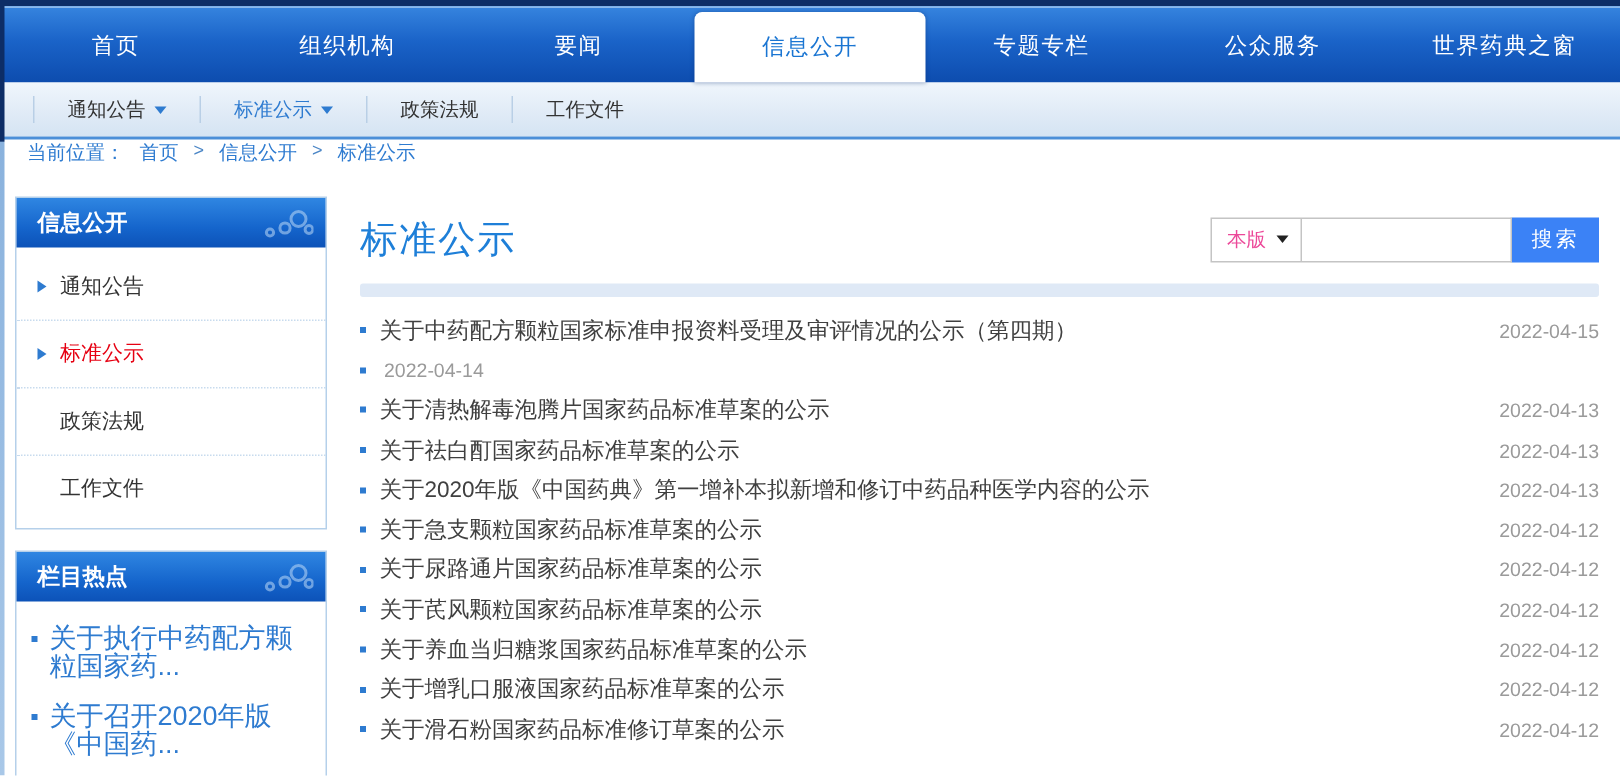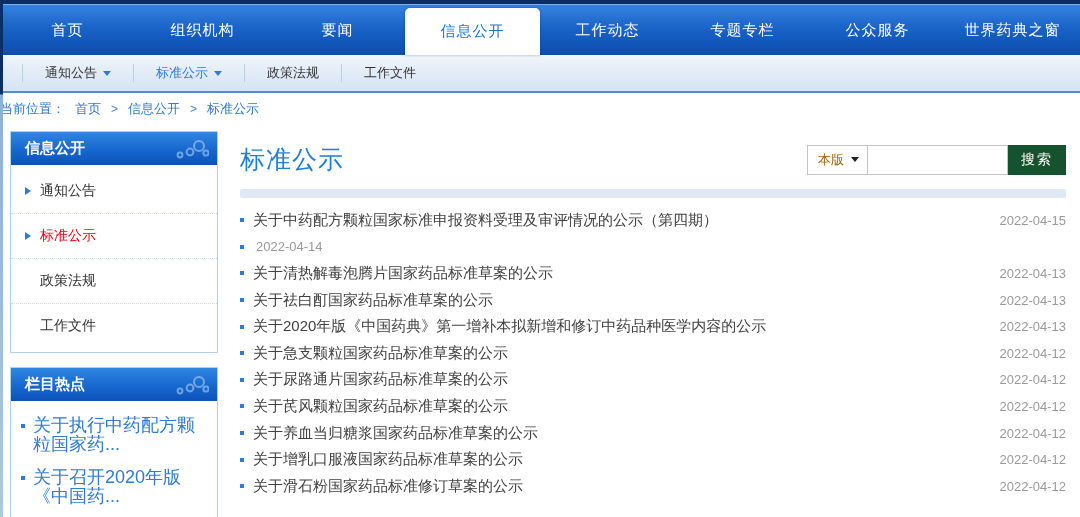--- a/index.html
+++ b/index.html
@@ -87,7 +87,6 @@
     <div class="tab">组织机构</div>
     <div class="tab">要闻</div>
     <div class="tab active">信息公开</div>
-    <div class="tab">工作动态</div>
     <div class="tab">专题专栏</div>
     <div class="tab">公众服务</div>
     <div class="tab">世界药典之窗</div>

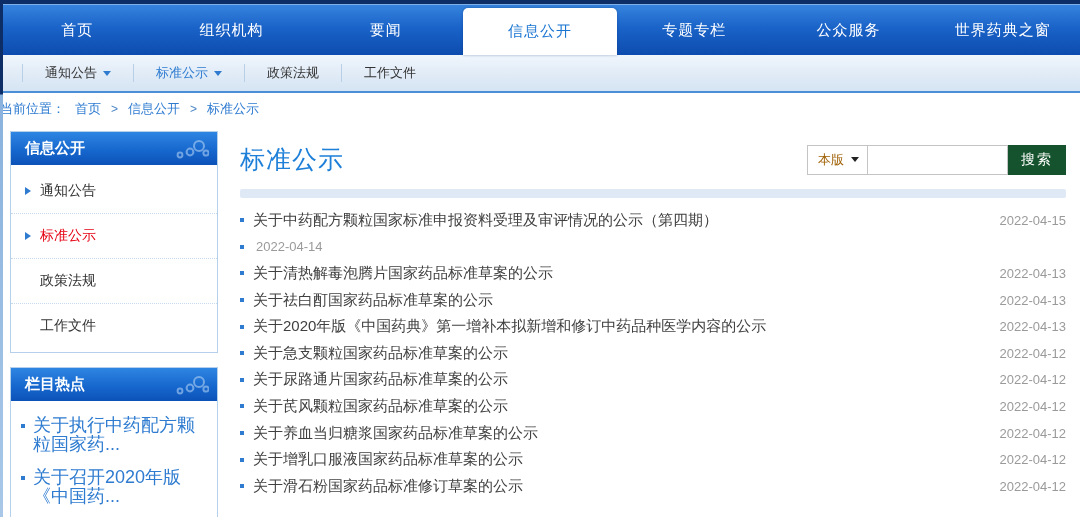--- a/index.html
+++ b/index.html
@@ -27,7 +27,7 @@
     border-top:5px solid #2e7bd0; display:inline-block; }
 
   
-  .crumbs { height:32px; display:flex; align-items:center; gap:10px;
+  .crumbs { height:32px; display:flex; align-items:flex-start; padding-left:18px; gap:10px;
     font-size:13px; color:#2e7bd0; }
   .crumbs a { color:#2e7bd0; text-decoration:none; cursor:pointer; }
   .crumb-sep { color:#4b86c6; font-size:12px; }

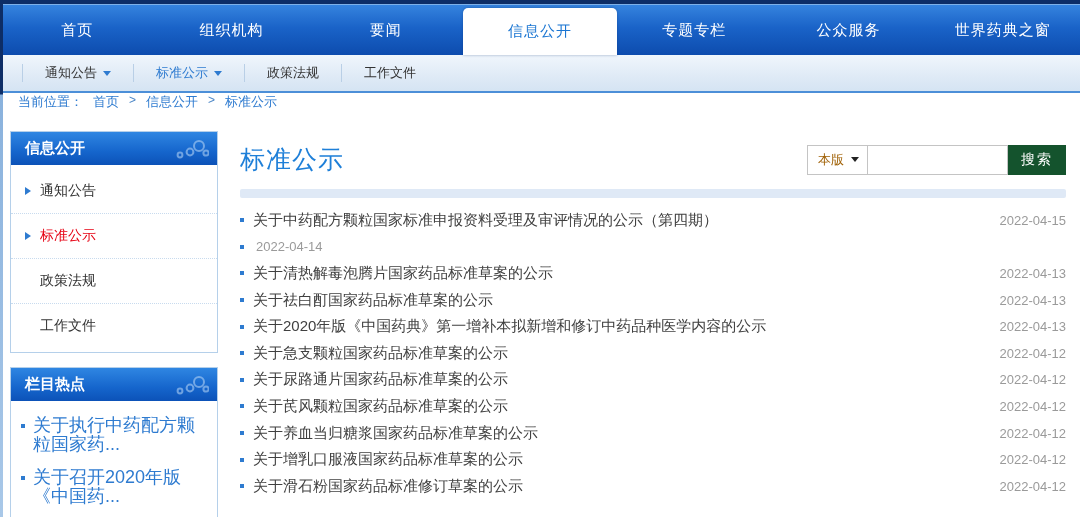--- a/index.html
+++ b/index.html
@@ -58,7 +58,7 @@
   .page-title { font-size:25px; color:#1e7fd8; letter-spacing:1px; }
   .searchbar { display:flex; align-items:center; }
   .selectbox { height:30px; min-width:58px; border:1px solid #c4c4c4; background:#fff;
-    display:flex; align-items:center; gap:7px; padding:0 8px 0 10px; font-size:13px; color:#a16207; cursor:pointer; }
+    display:flex; align-items:center; gap:7px; padding:0 8px 0 10px; font-size:13px; color:#ec4899; cursor:pointer; }
   .caret-black { width:0; height:0; border-left:4px solid transparent; border-right:4px solid transparent;
     border-top:5px solid #222; display:inline-block; }
   .search-input { height:30px; width:140px; border:1px solid #c4c4c4; border-left:none;

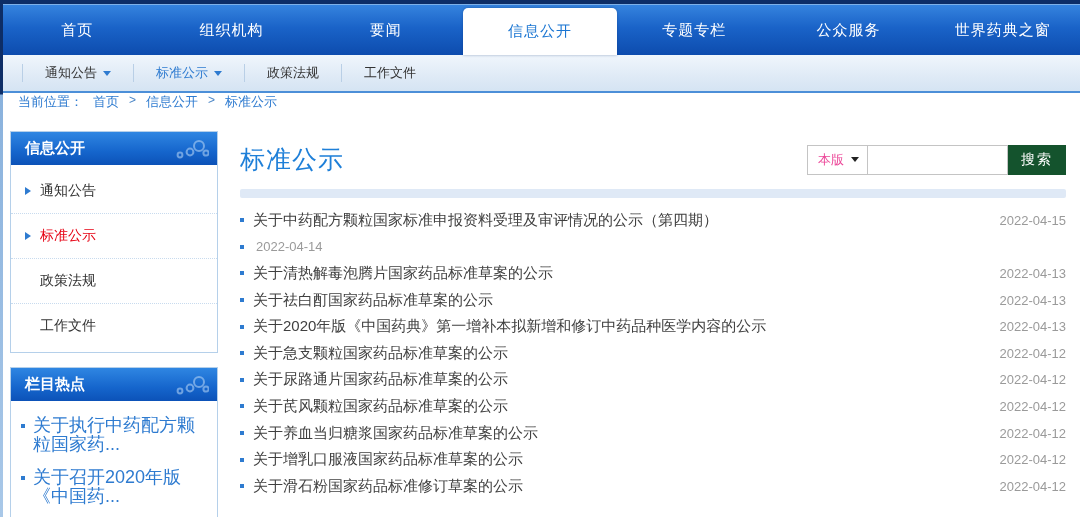--- a/index.html
+++ b/index.html
@@ -63,7 +63,7 @@
     border-top:5px solid #222; display:inline-block; }
   .search-input { height:30px; width:140px; border:1px solid #c4c4c4; border-left:none;
     outline:none; padding:0 6px; font-size:13px; }
-  .search-btn { height:30px; width:58px; background:#14532d; color:#fff; border:none;
+  .search-btn { height:30px; width:58px; background:#3b82f6; color:#fff; border:none;
     font-size:14px; cursor:pointer; letter-spacing:2px; }
   .divider-bar { height:9px; background:#dfe9f6; margin-top:13px; border-radius:2px; }
 

